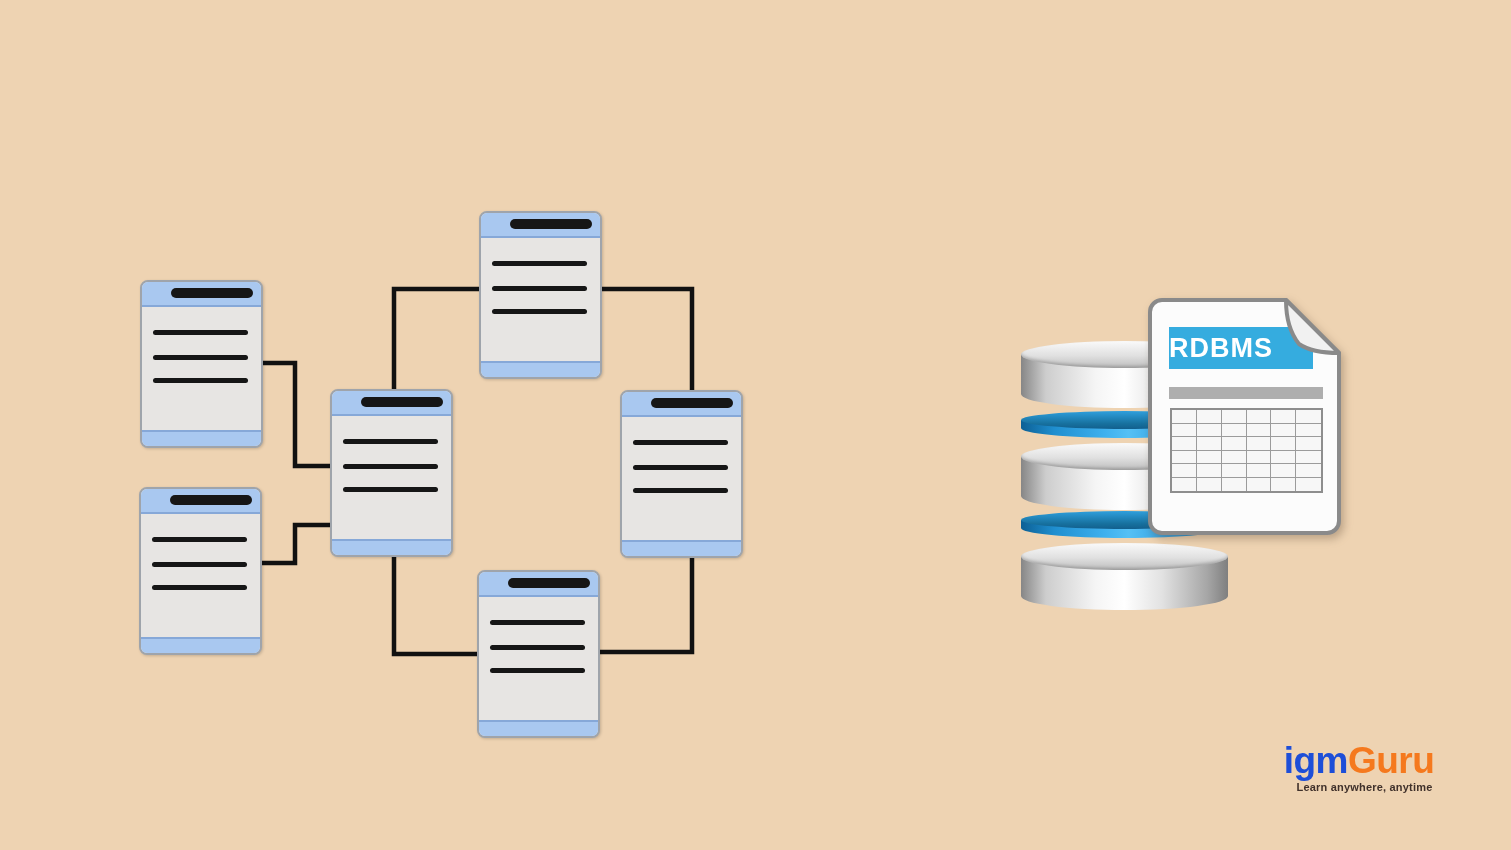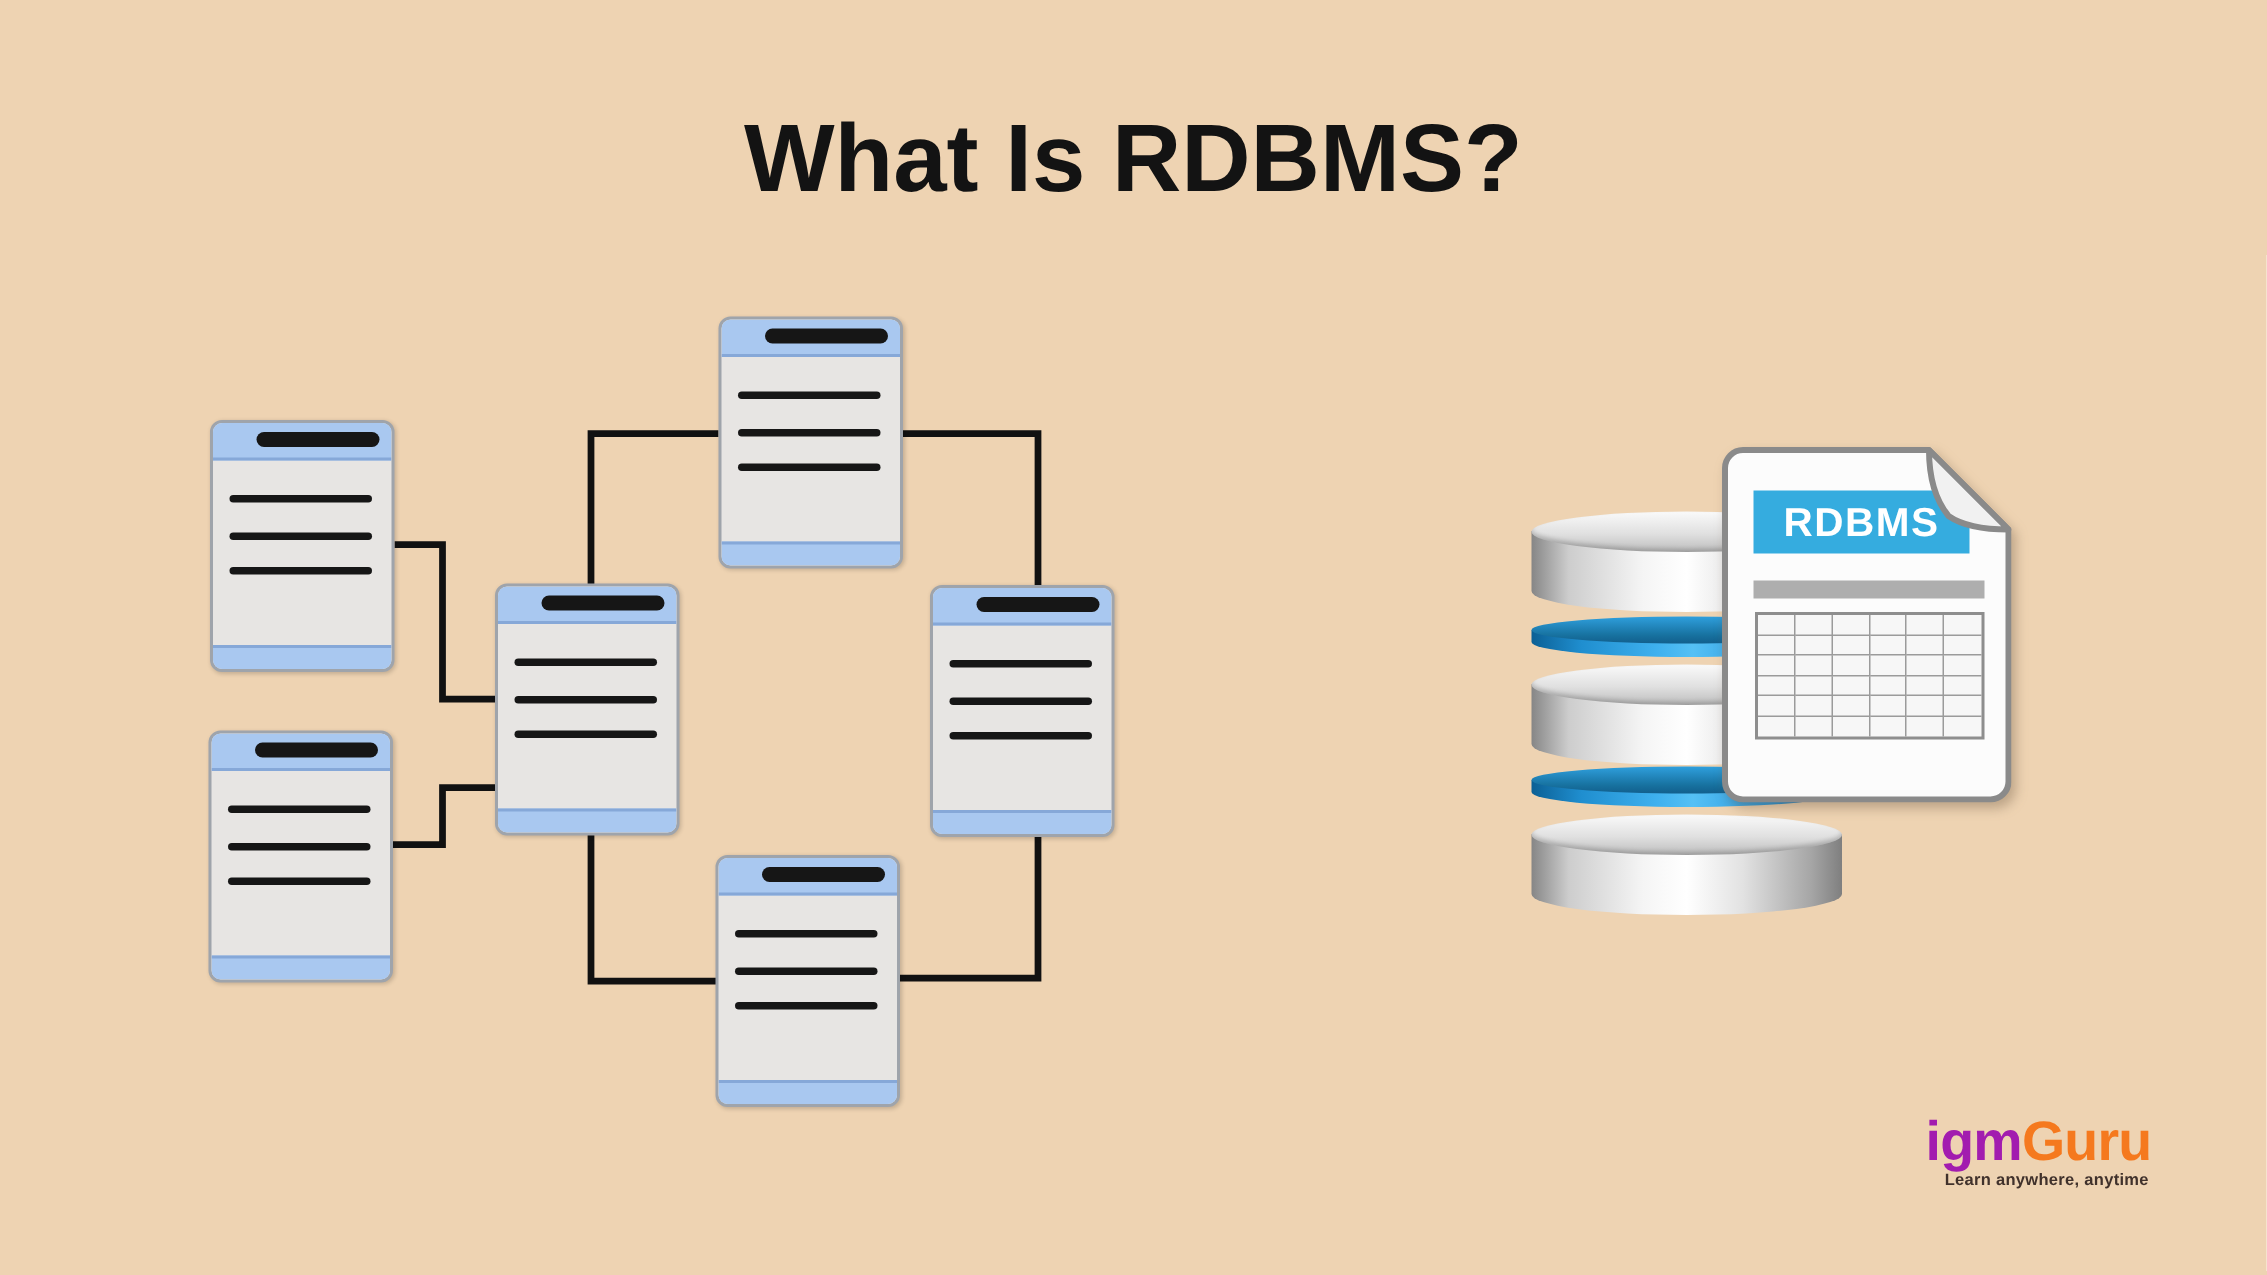--- a/index.html
+++ b/index.html
@@ -112,7 +112,6 @@
 
 <div id="stage">
 
-  <h1 id="title">What Is RDBMS?</h1>
 
   <svg id="connectors" viewBox="0 0 1511 850" xmlns="http://www.w3.org/2000/svg">
     <polyline points="263,363 295,363 295,466 332,466"></polyline>

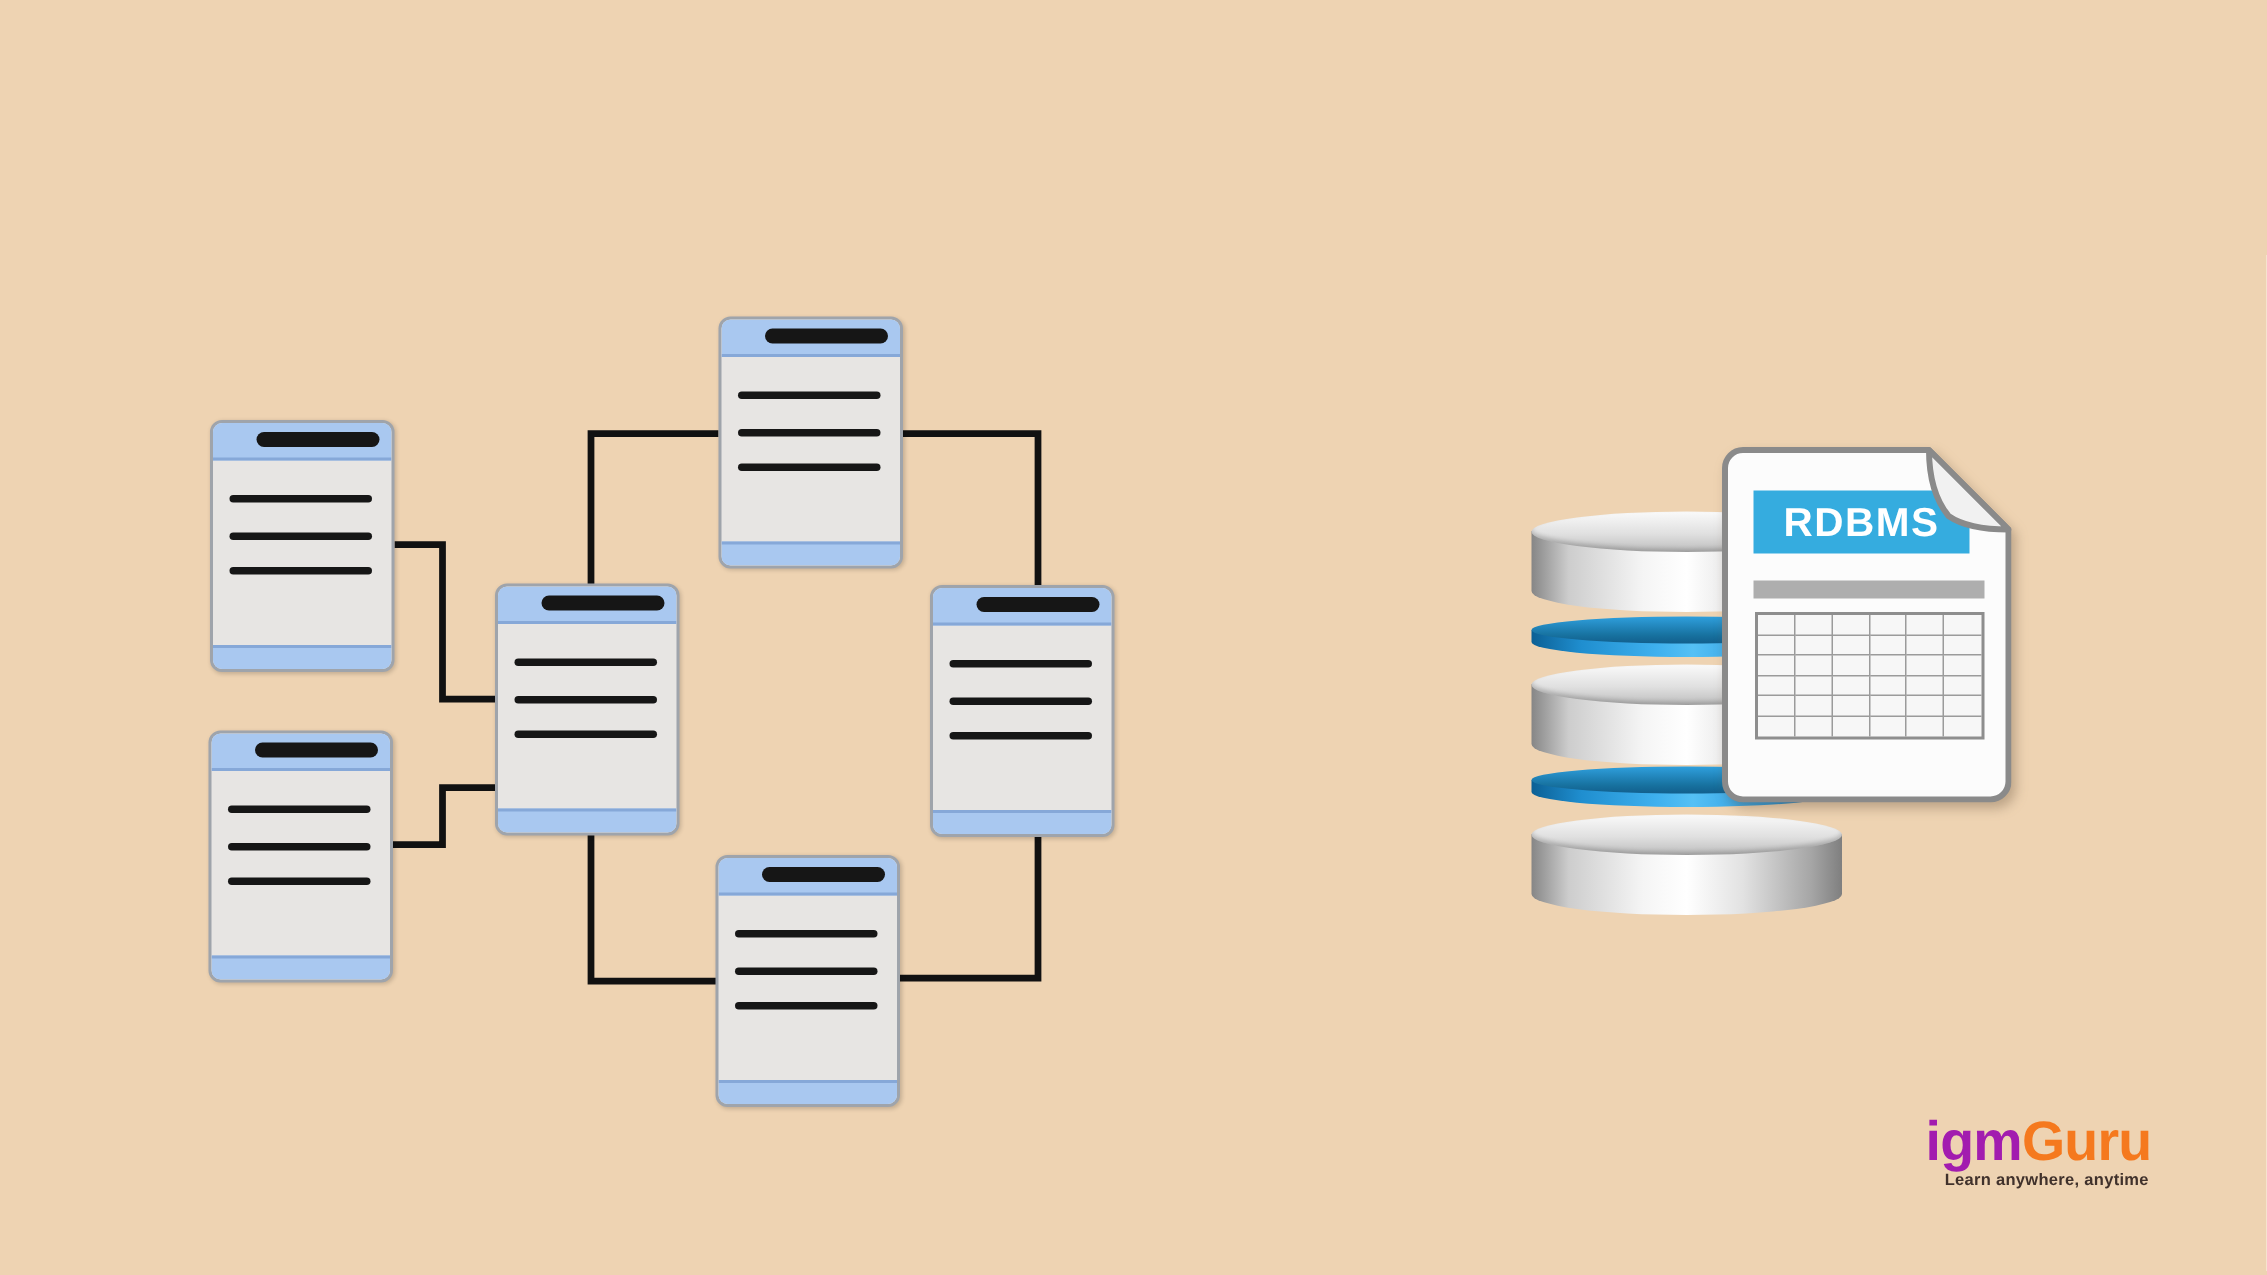--- a/index.html
+++ b/index.html
@@ -78,7 +78,7 @@
   #doc .page-svg { position:absolute; left:0; top:0; }
   #doc .band {
     position:absolute; left:21px; top:29px; width:144px; height:42px;
-    background:#35acdf; display:flex; align-items:center; justify-content:center;
+    background:#35acdf; display:flex; align-items:center; justify-content:flex-start;
   }
   #doc .band span {
     color:#ffffff; font-weight:700; font-size:27px; letter-spacing:1px;

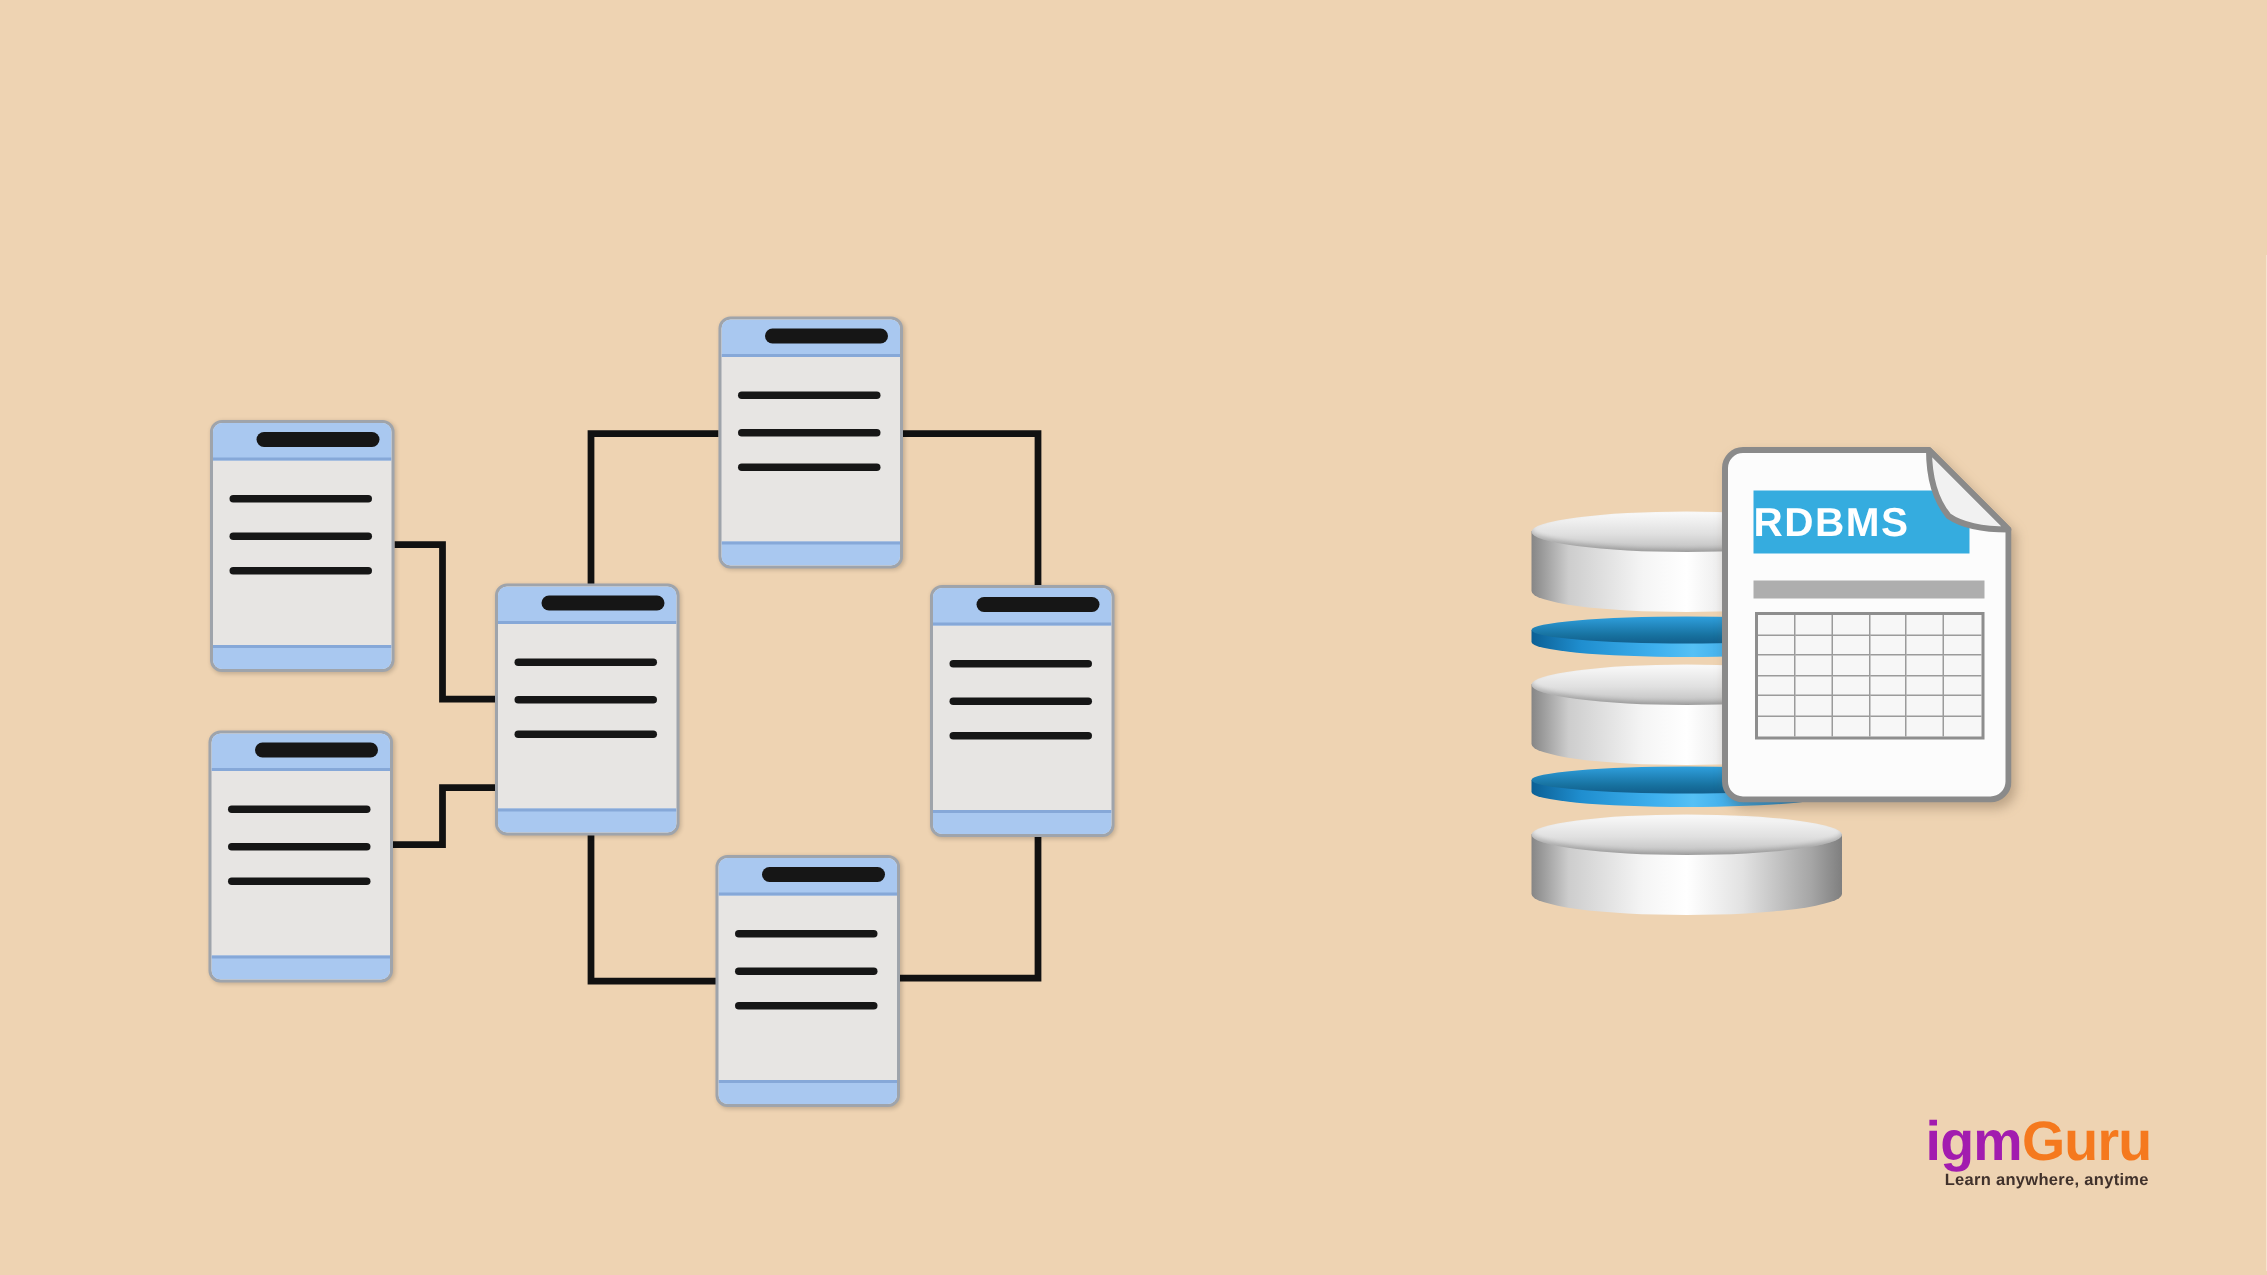--- a/index.html
+++ b/index.html
@@ -99,7 +99,7 @@
   #logo .wordmark {
     font-size:37px; font-weight:700; line-height:1; letter-spacing:-0.5px; white-space:nowrap;
   }
-  #logo .wm-blue   { color:#a21caf; }
+  #logo .wm-blue   { color:#1d4ed8; }
   #logo .wm-orange { color:#f5791e; }
   #logo .tagline {
     margin-top:2px; font-size:11px; font-weight:700; color:#40312b; letter-spacing:0.2px;

